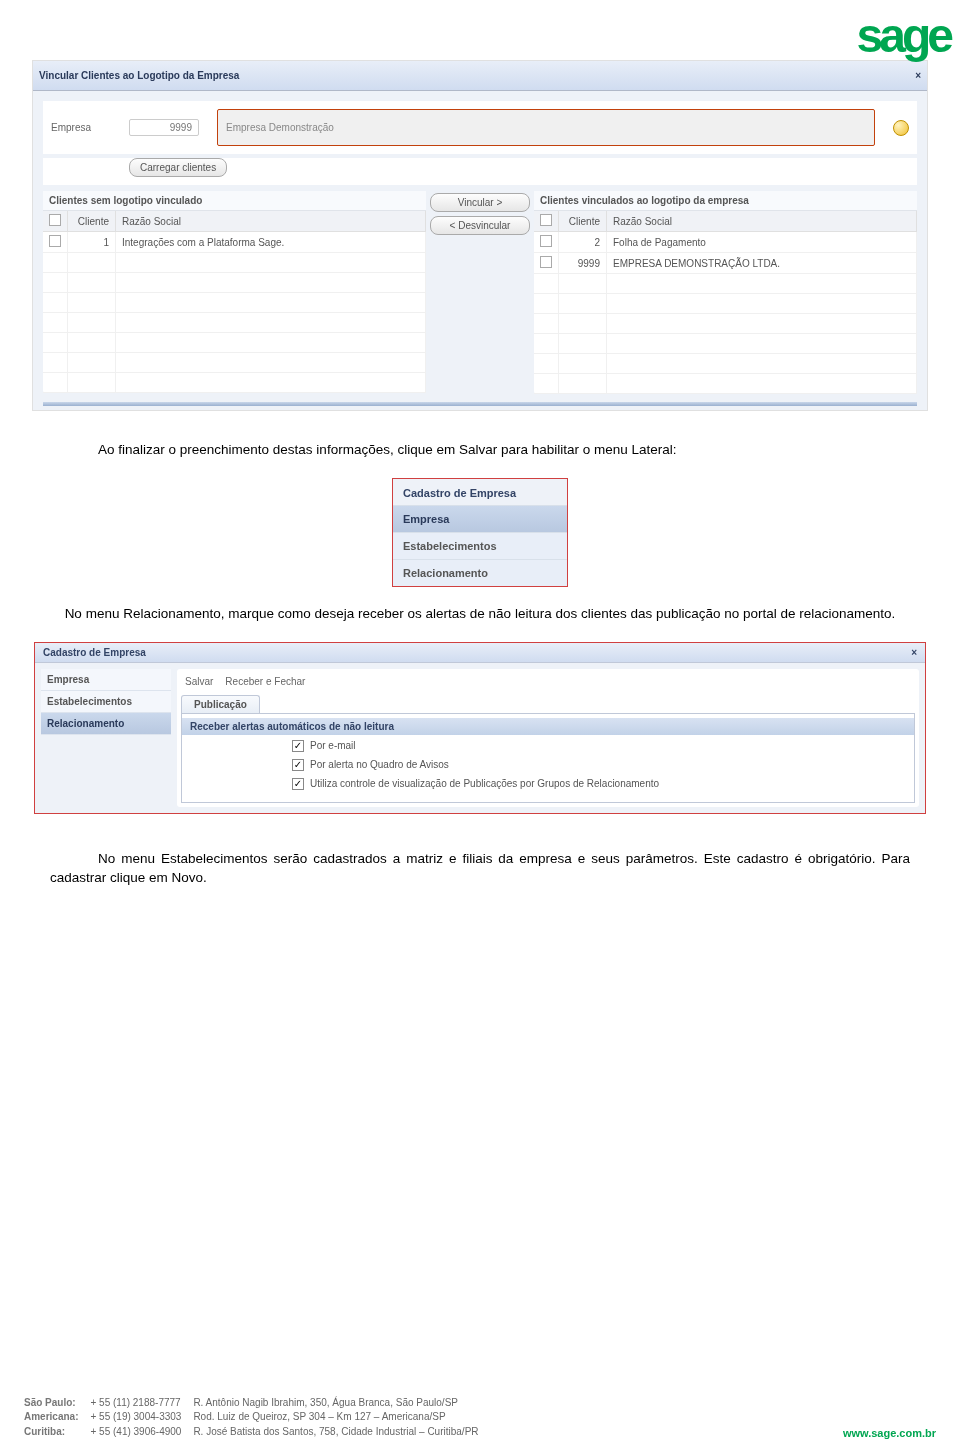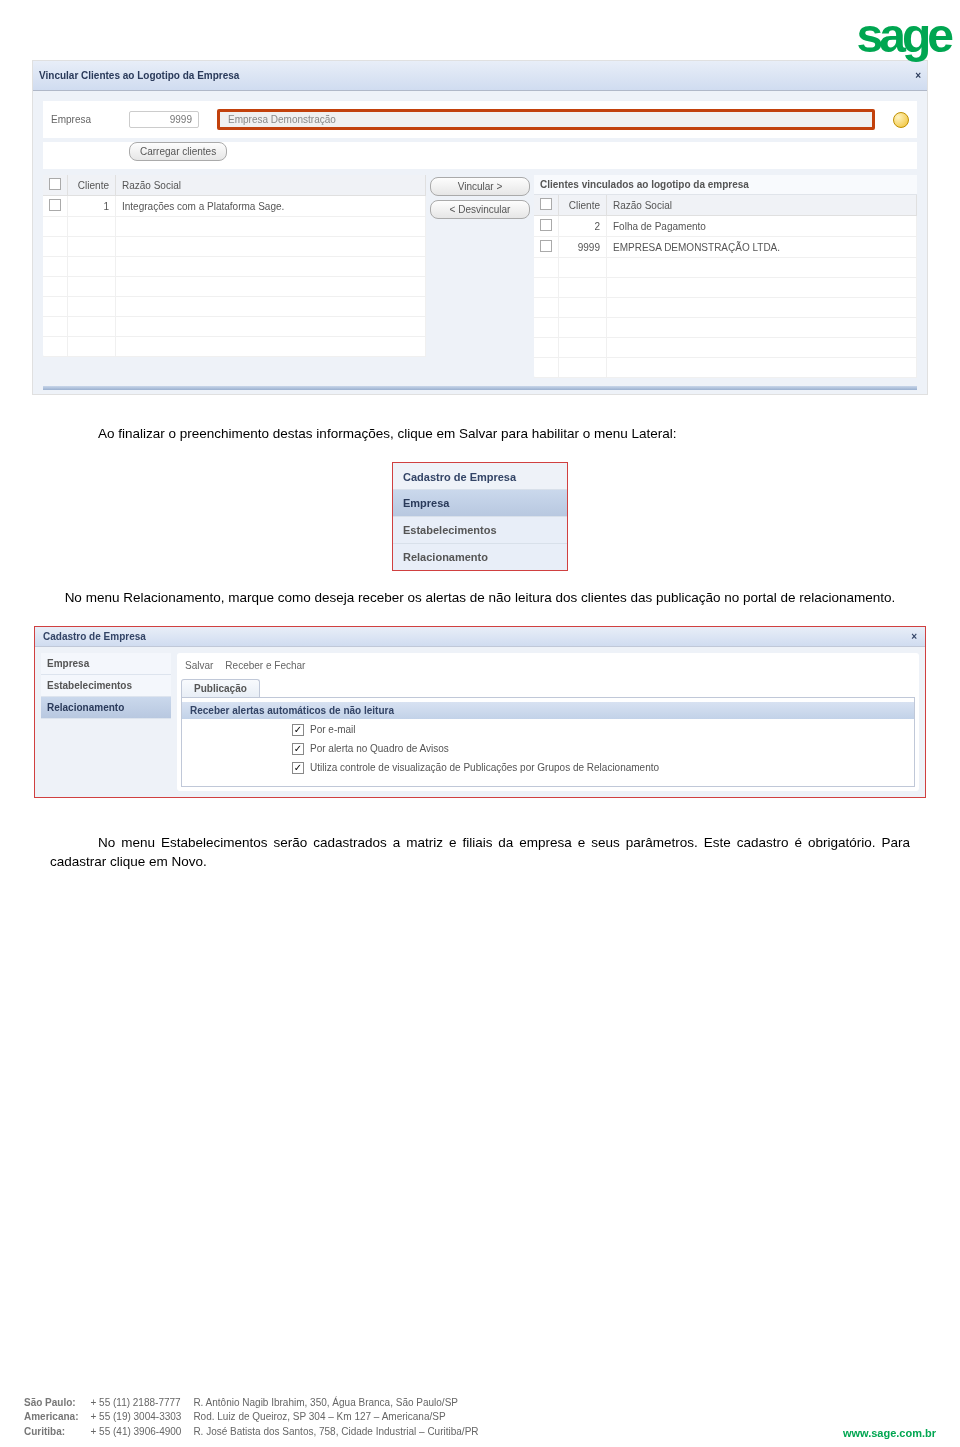--- a/index.html
+++ b/index.html
@@ -63,10 +63,10 @@
     color: #777;
   }
   .emp-name {
-    border: 3px solid #c2410c;
+    border: 1px solid #c2410c;
     border-radius: 2px;
     background: #f0f0f0;
-    padding: 2px 8px;
+    padding: 12px 8px;
     flex: 1;
     font-size: 10px;
     color: #888;

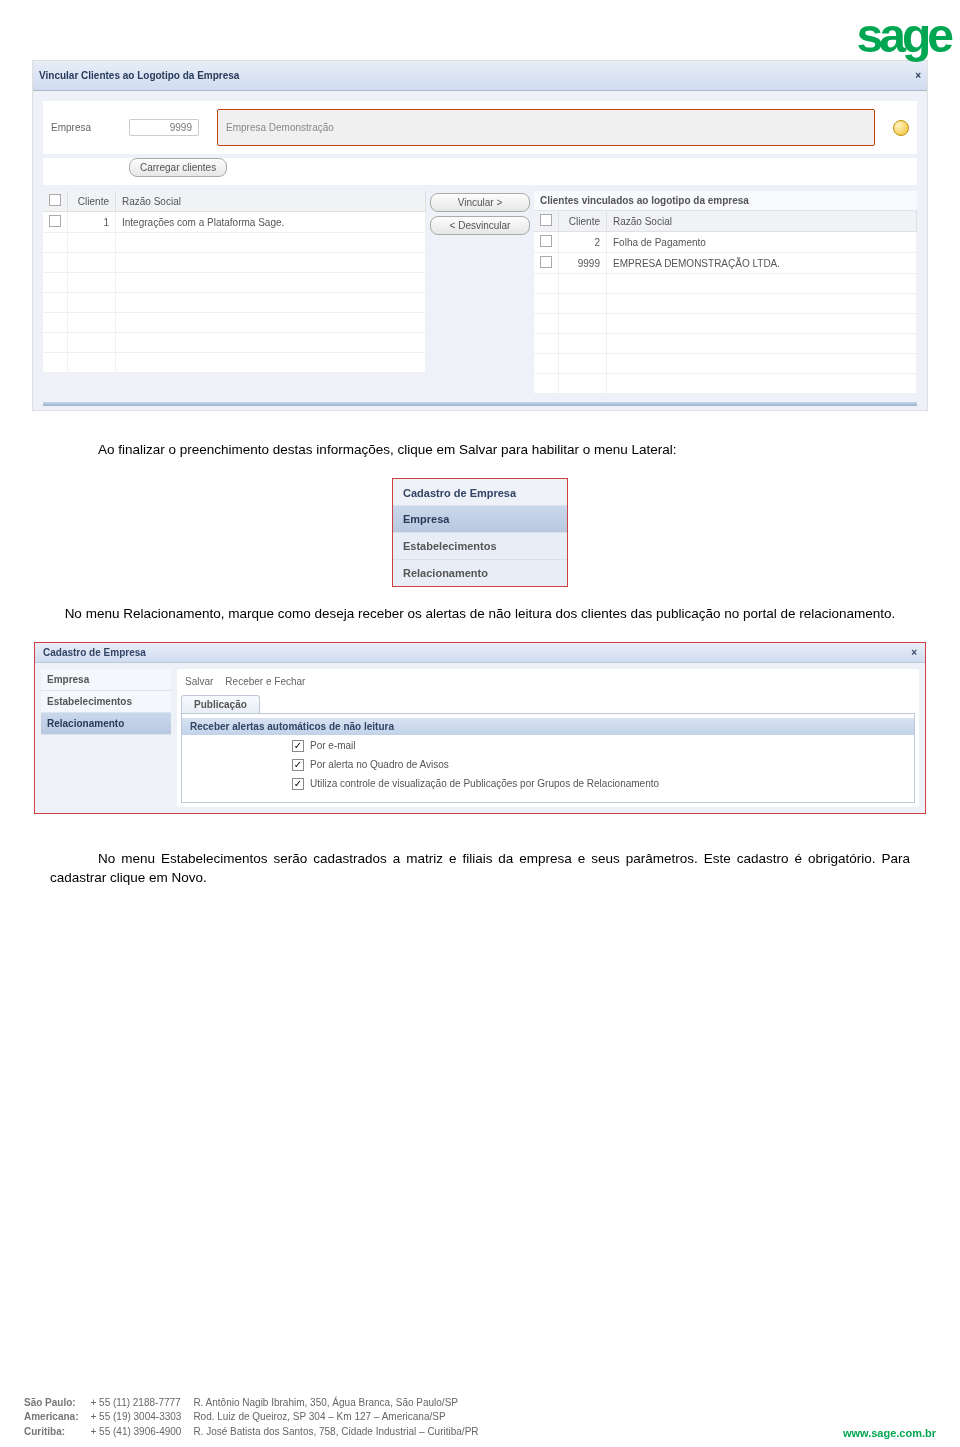--- a/index.html
+++ b/index.html
@@ -308,6 +308,7 @@
       <div class="twocol">
 
         <div class="panel">
+          <div class="panel-title">Clientes sem logotipo vinculado</div>
           <table class="mini">
             <tbody>
                 <tr>

